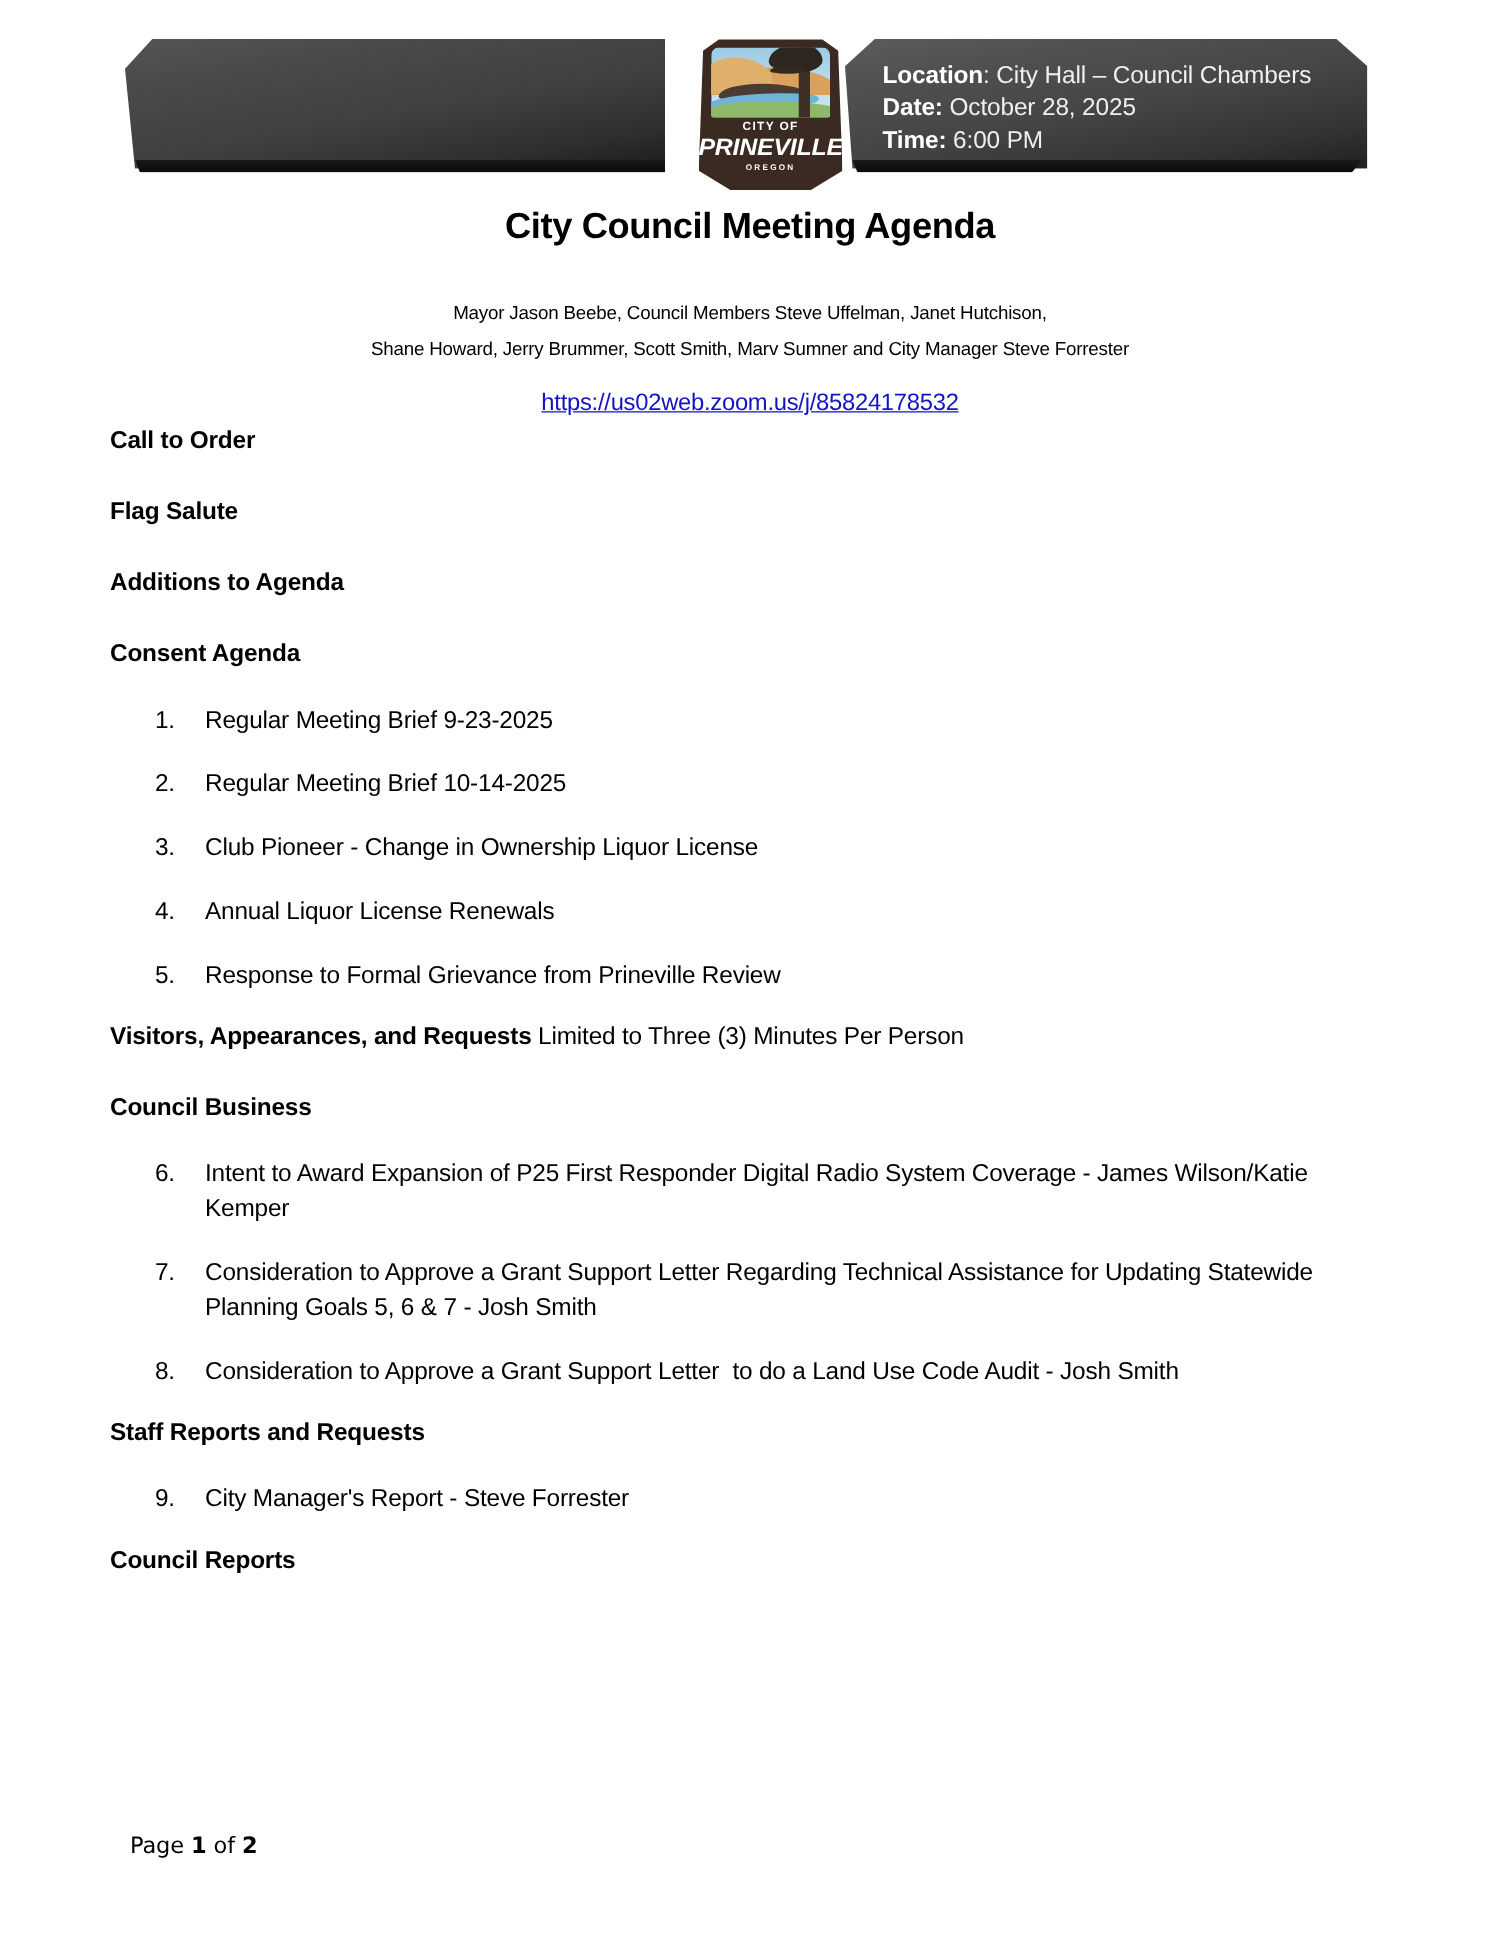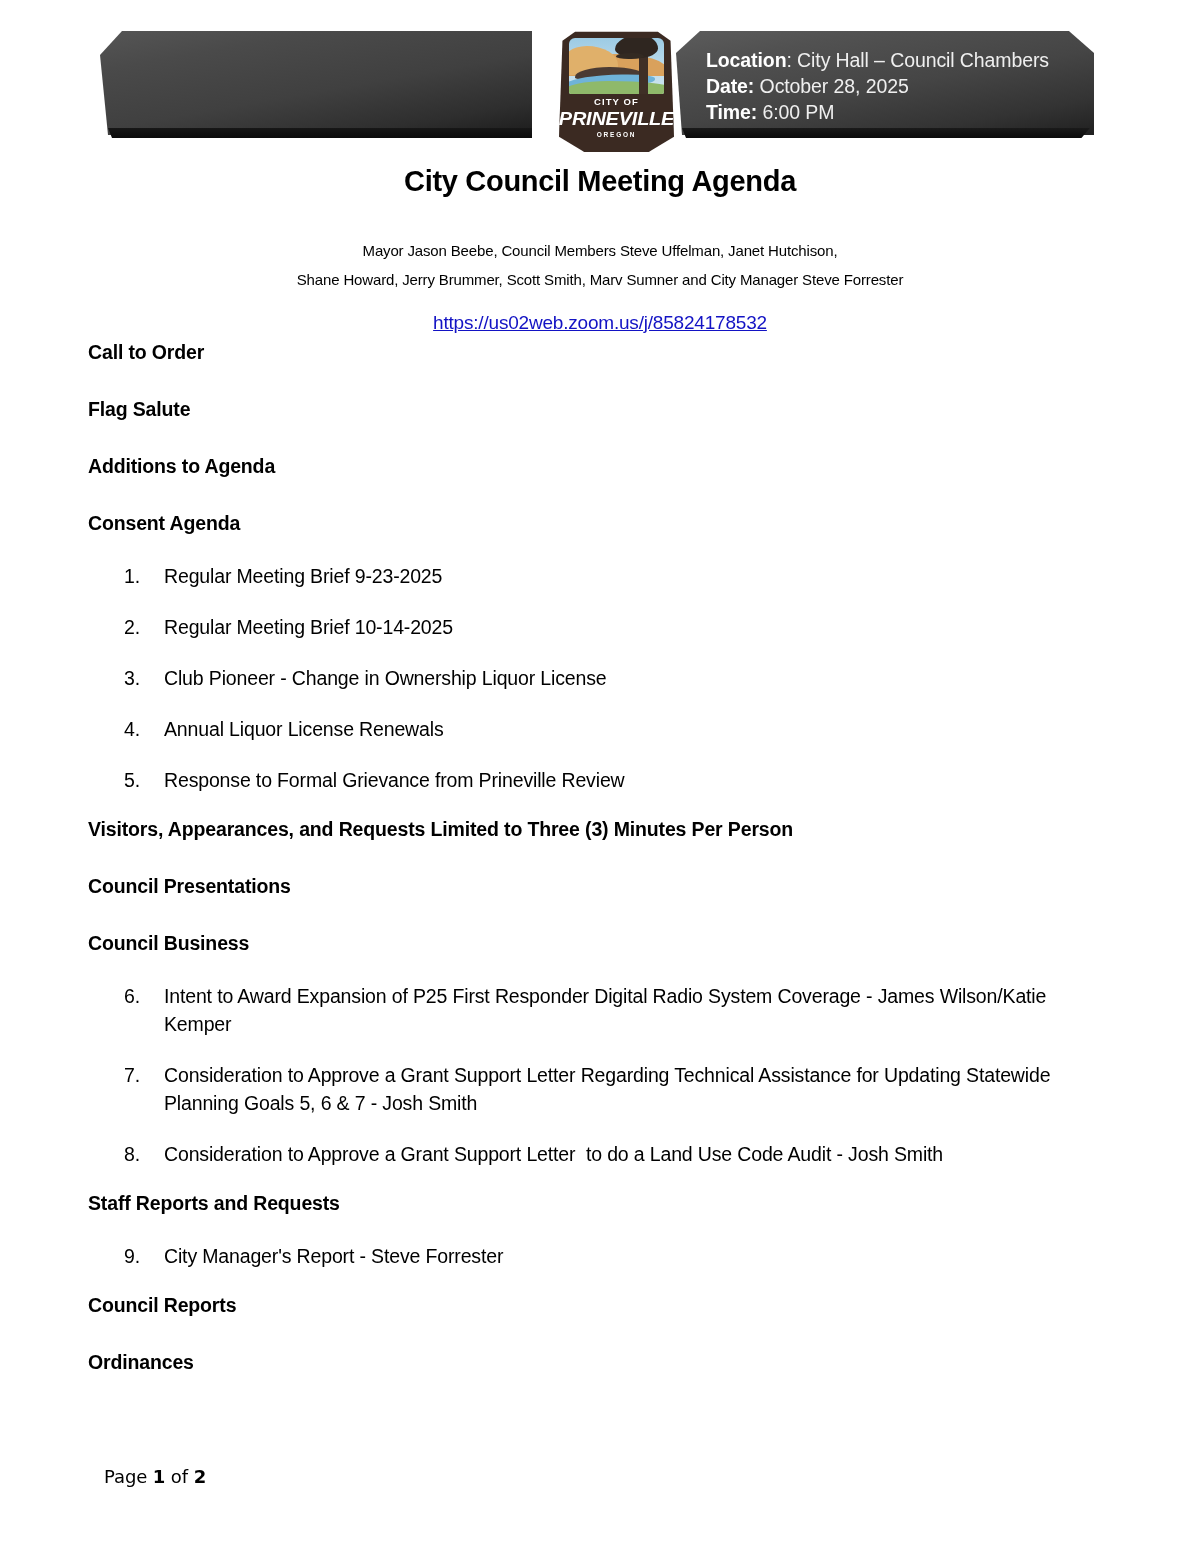--- a/index.html
+++ b/index.html
@@ -213,7 +213,7 @@
     margin: 0 0 33px 0;
     line-height: 24px;
   }
-  .h-item .normal { font-weight: bold; }
+  .h-item .normal { font-weight: normal; }
 
   ol.agenda-list {
     list-style: none;

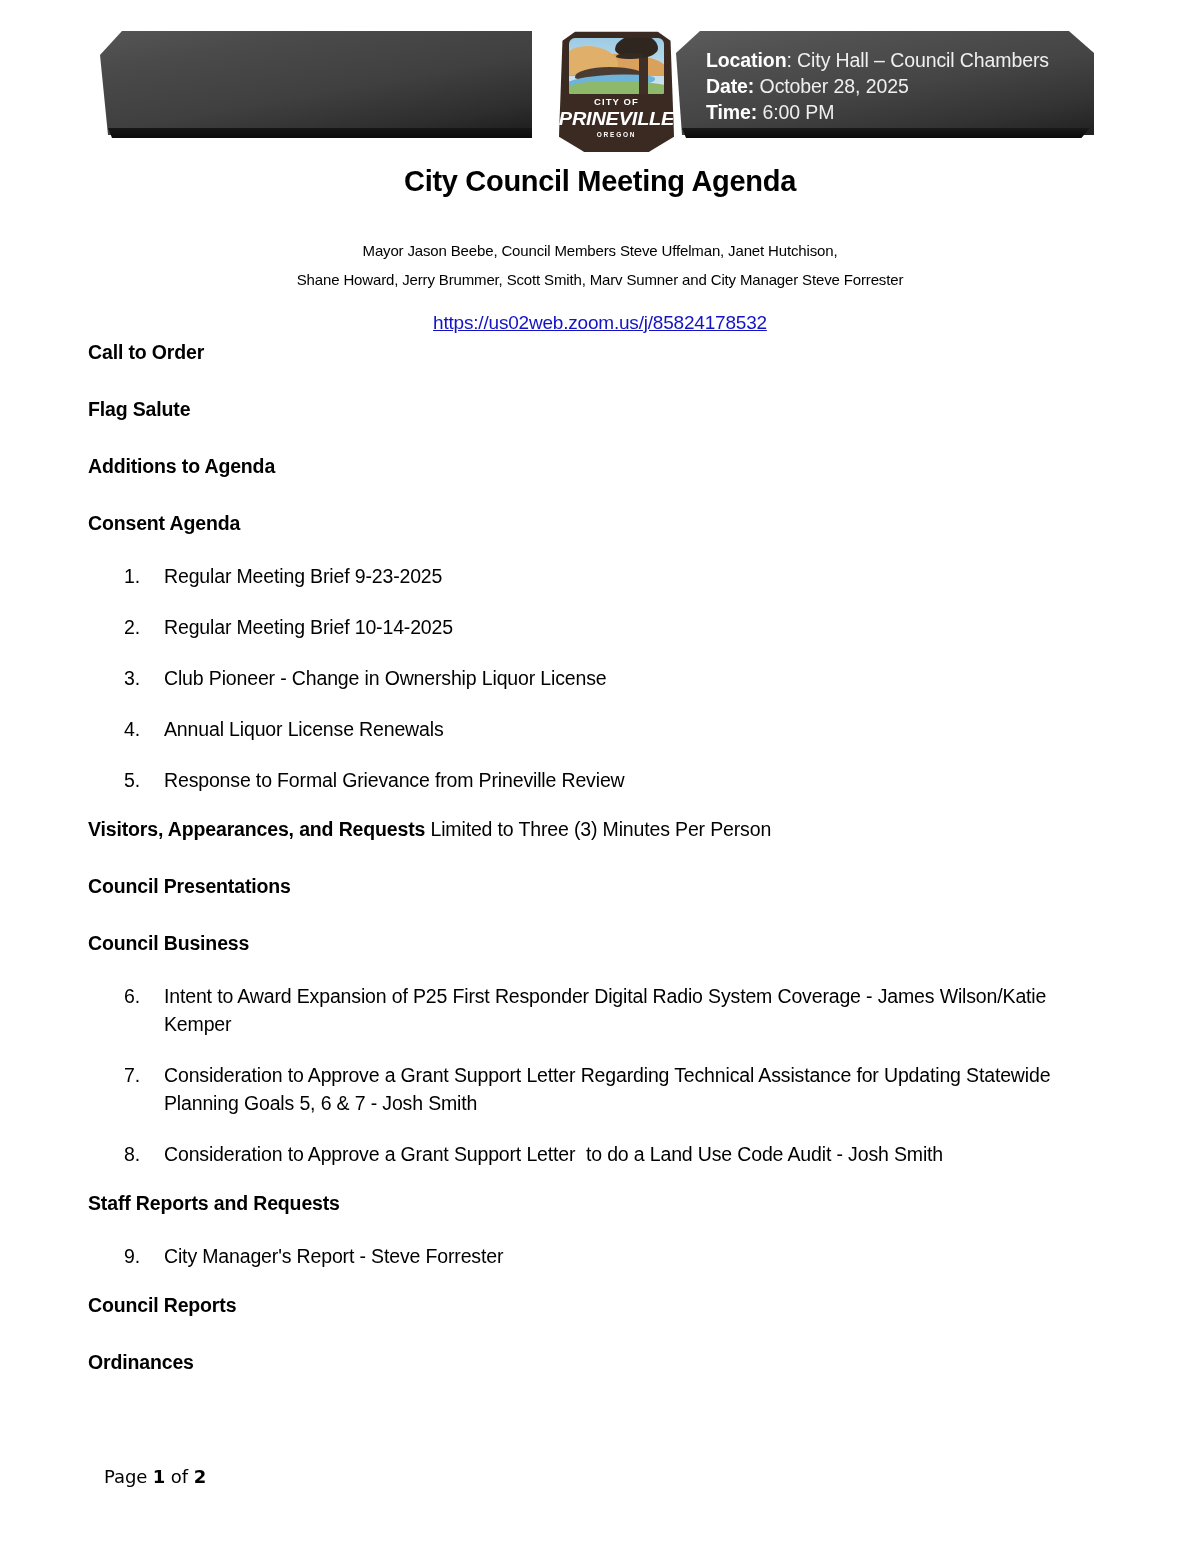--- a/index.html
+++ b/index.html
@@ -339,7 +339,6 @@
     <span>Visitors, Appearances, and Requests</span><span class="normal"> Limited to Three (3) Minutes Per Person</span>
   </div>
 
-  <div class="h-item">Council Presentations</div>
 
   <div class="h-item" style="margin-bottom:27px">Council Business</div>
 

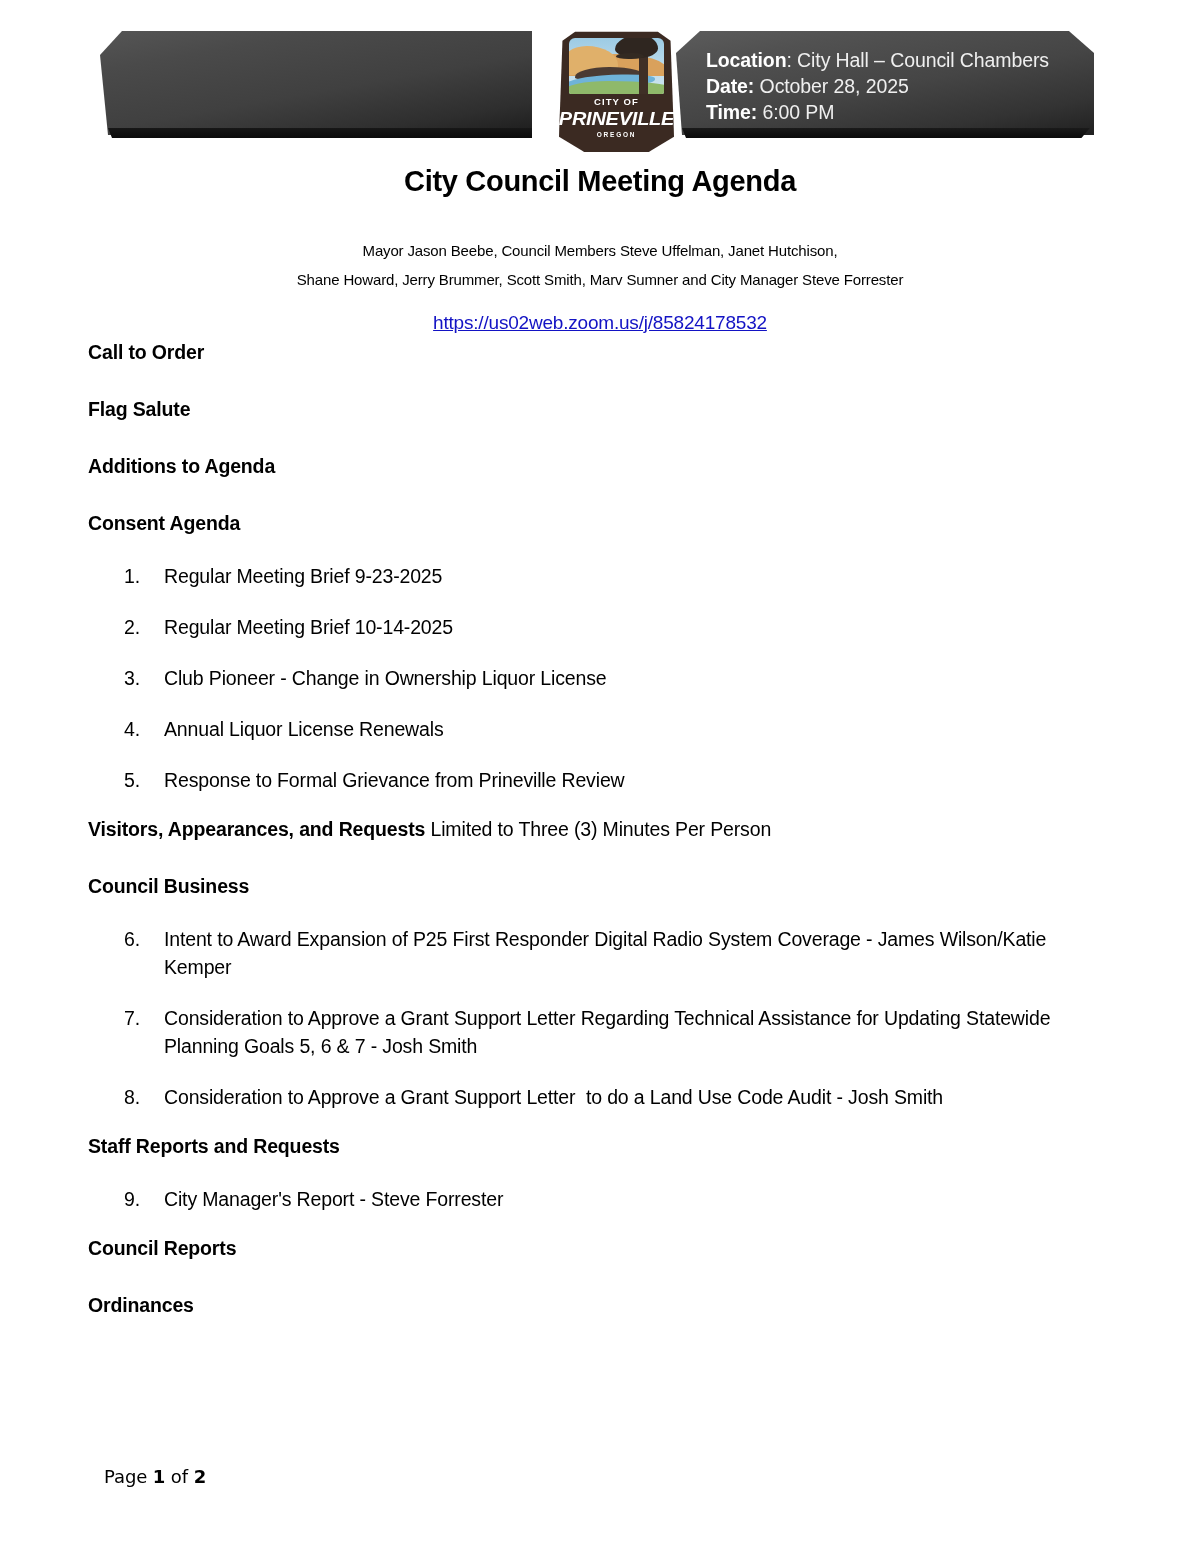--- a/index.html
+++ b/index.html
@@ -368,7 +368,6 @@
 
   <div class="h-item">Council Reports</div>
 
-  <div class="h-item">Ordinances</div>
 </div>
 
 <div class="footer">

